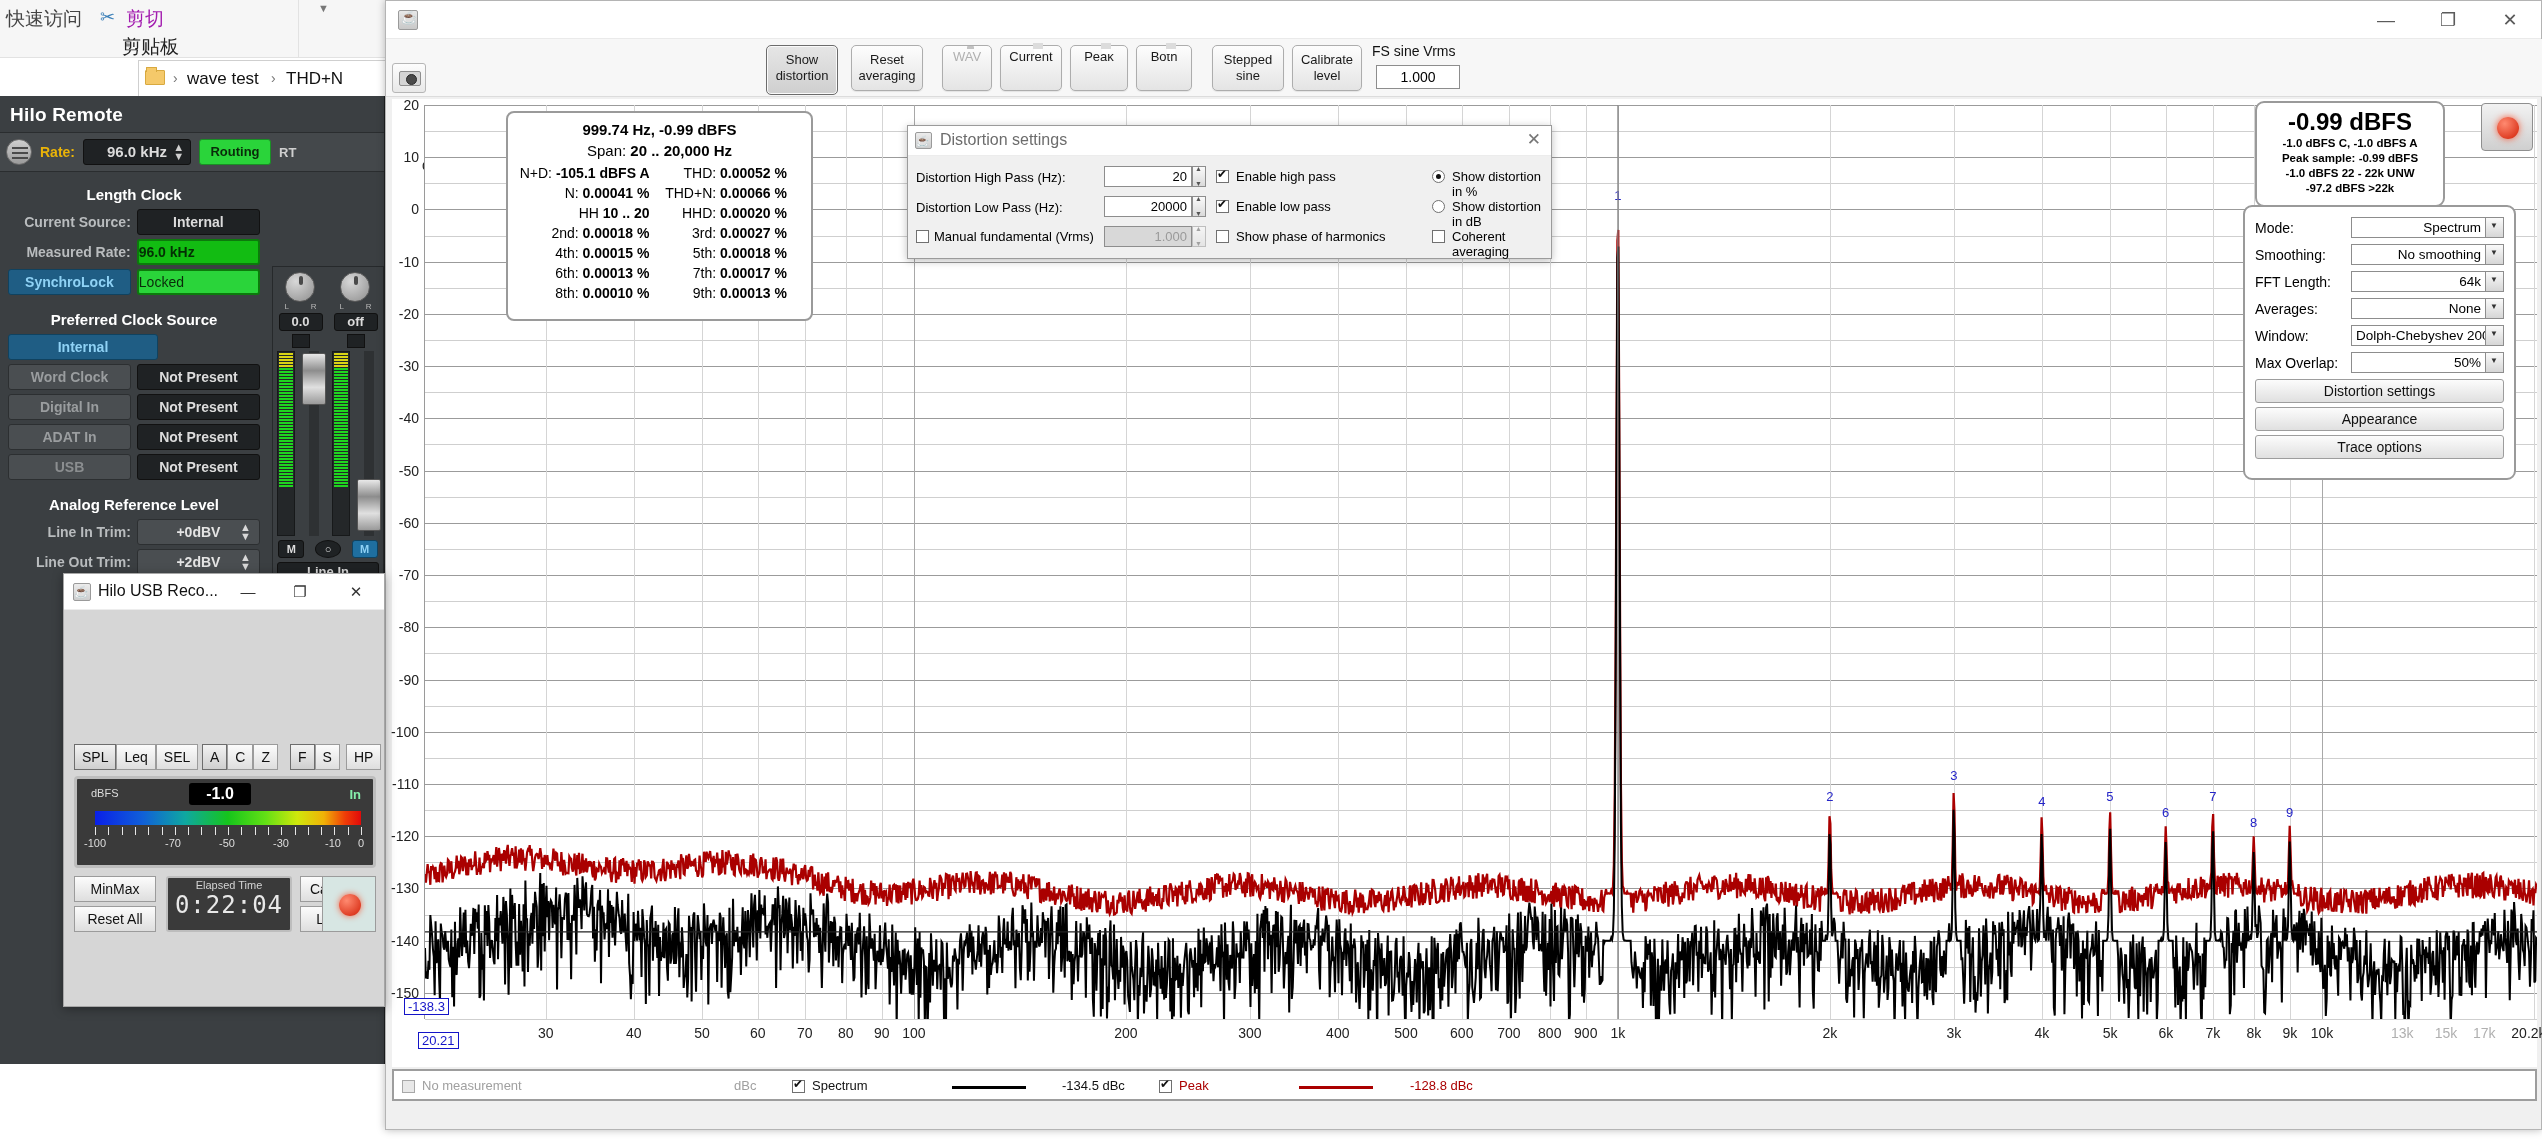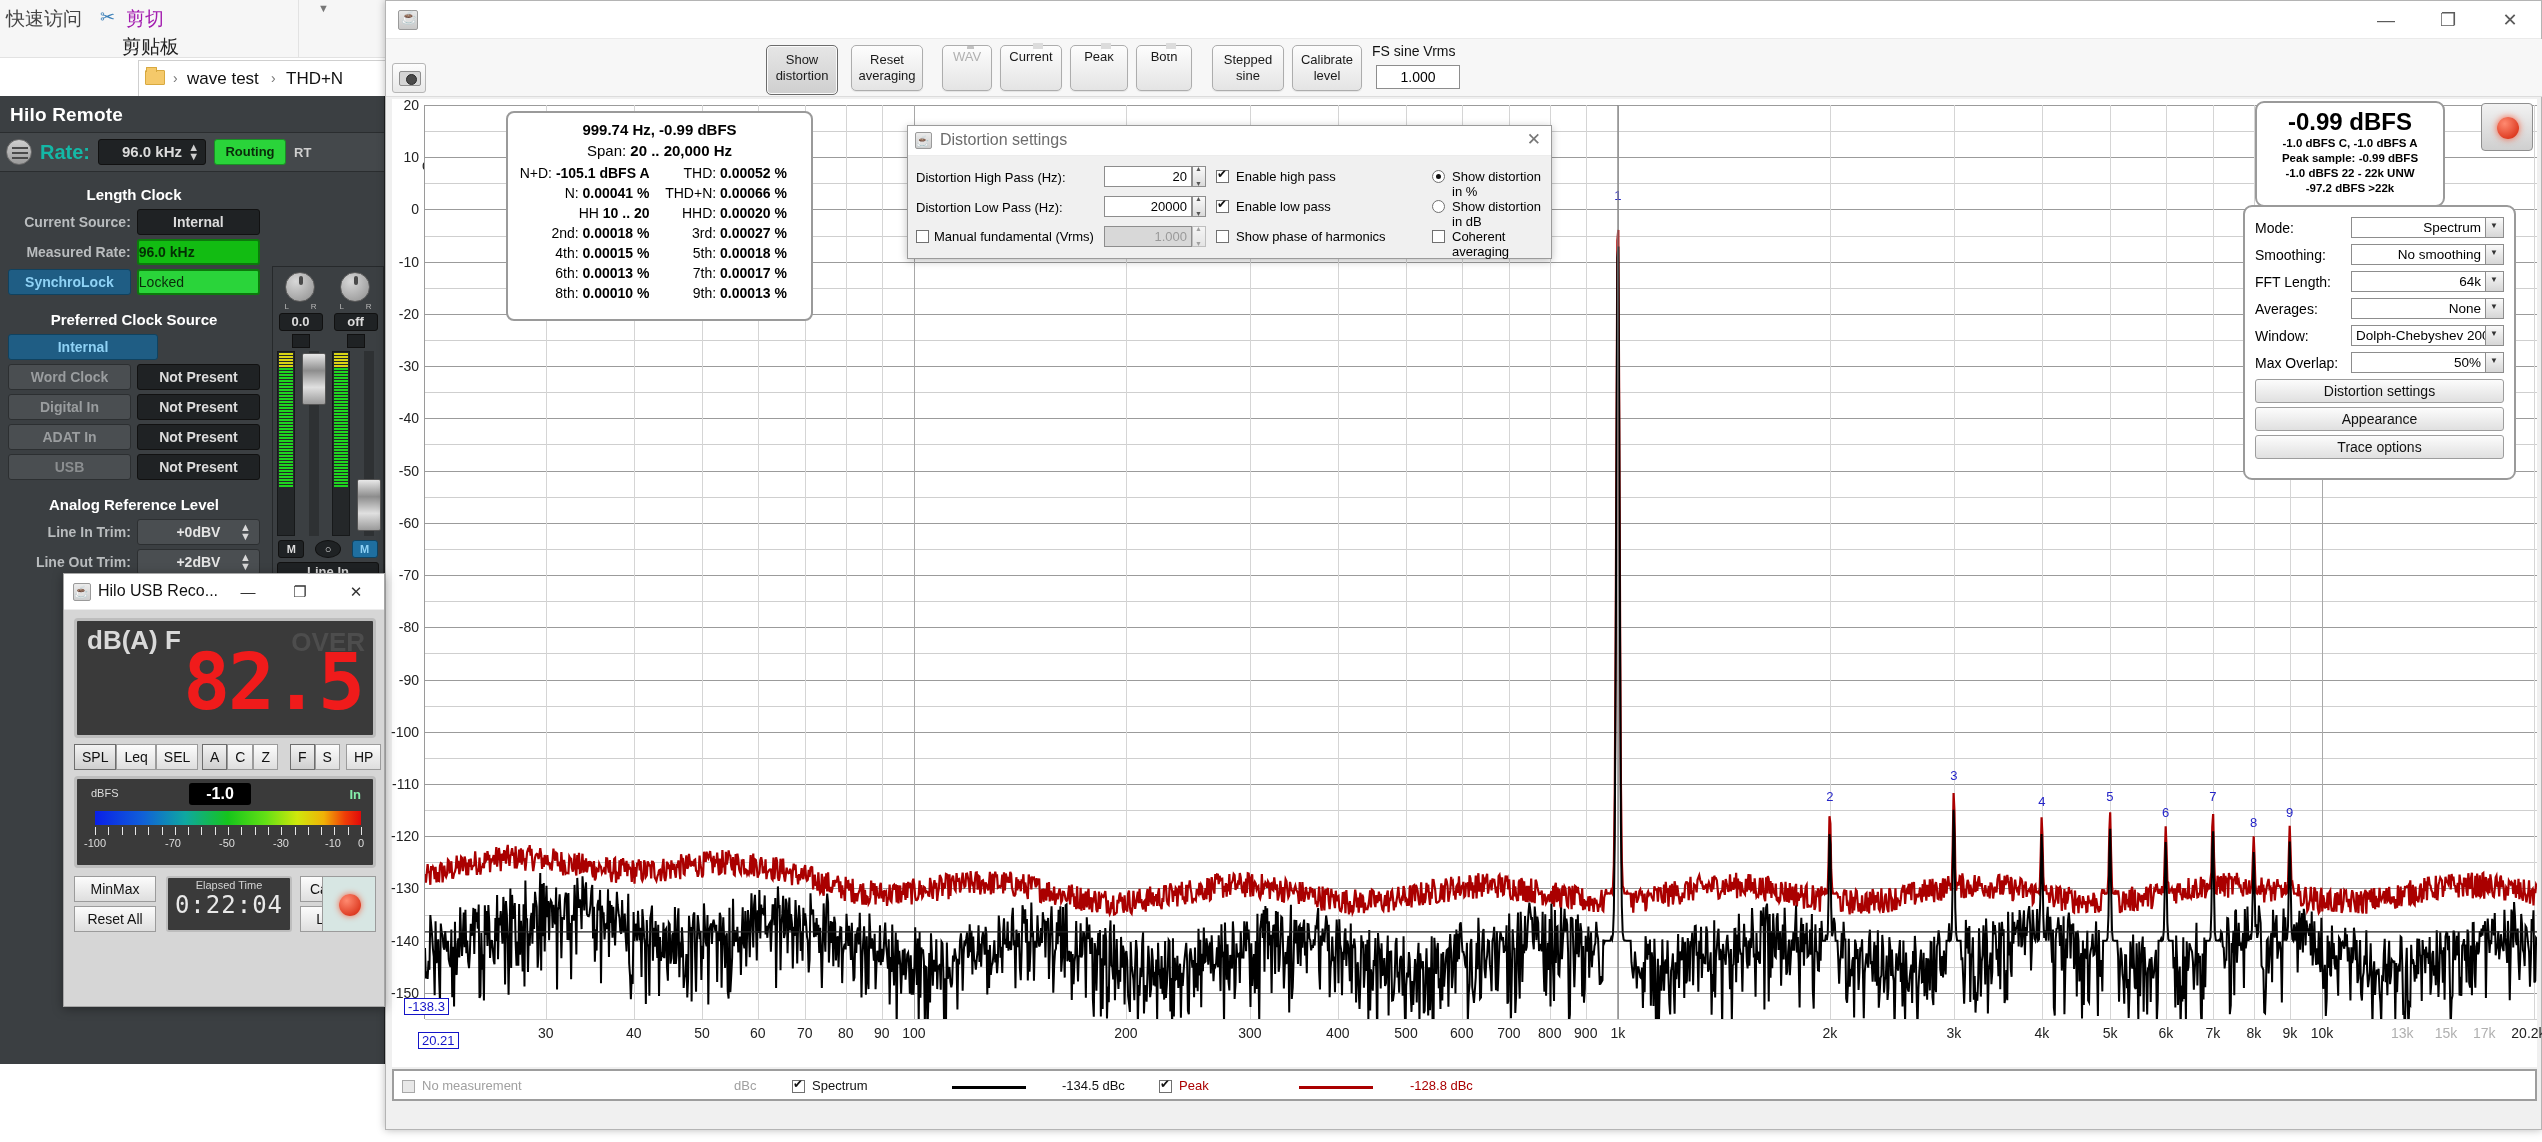--- a/index.html
+++ b/index.html
@@ -40,7 +40,7 @@
   .hamb { width:26px; height:26px; border-radius:50%; background:linear-gradient(#cfcfcf,#9a9a9a); border:1px solid #6a6a6a; position:relative; }
   .hamb i { position:absolute; left:5px; width:16px; height:2px; background:#4a4a4a; display:block; }
   .hamb i:nth-child(1){ top:7px; } .hamb i:nth-child(2){ top:12px; } .hamb i:nth-child(3){ top:17px; }
-  #hilo .ratelbl { font-weight:bold; font-size:20px; color:#14b8a6; }
+  #hilo .ratelbl { font-weight:bold; font-size:14px; color:#eab308; }
   .darkfield { background:#1f2224; border:1px solid #111; color:#dcdcdc; font-weight:bold; text-align:center; border-radius:3px; }
   #hilo .ratefield { width:108px; height:26px; line-height:24px; font-size:15px; position:relative; }
   #hilo .ratefield .spin { position:absolute; right:6px; top:3px; font-size:11px; line-height:9px; color:#cfcfcf; }

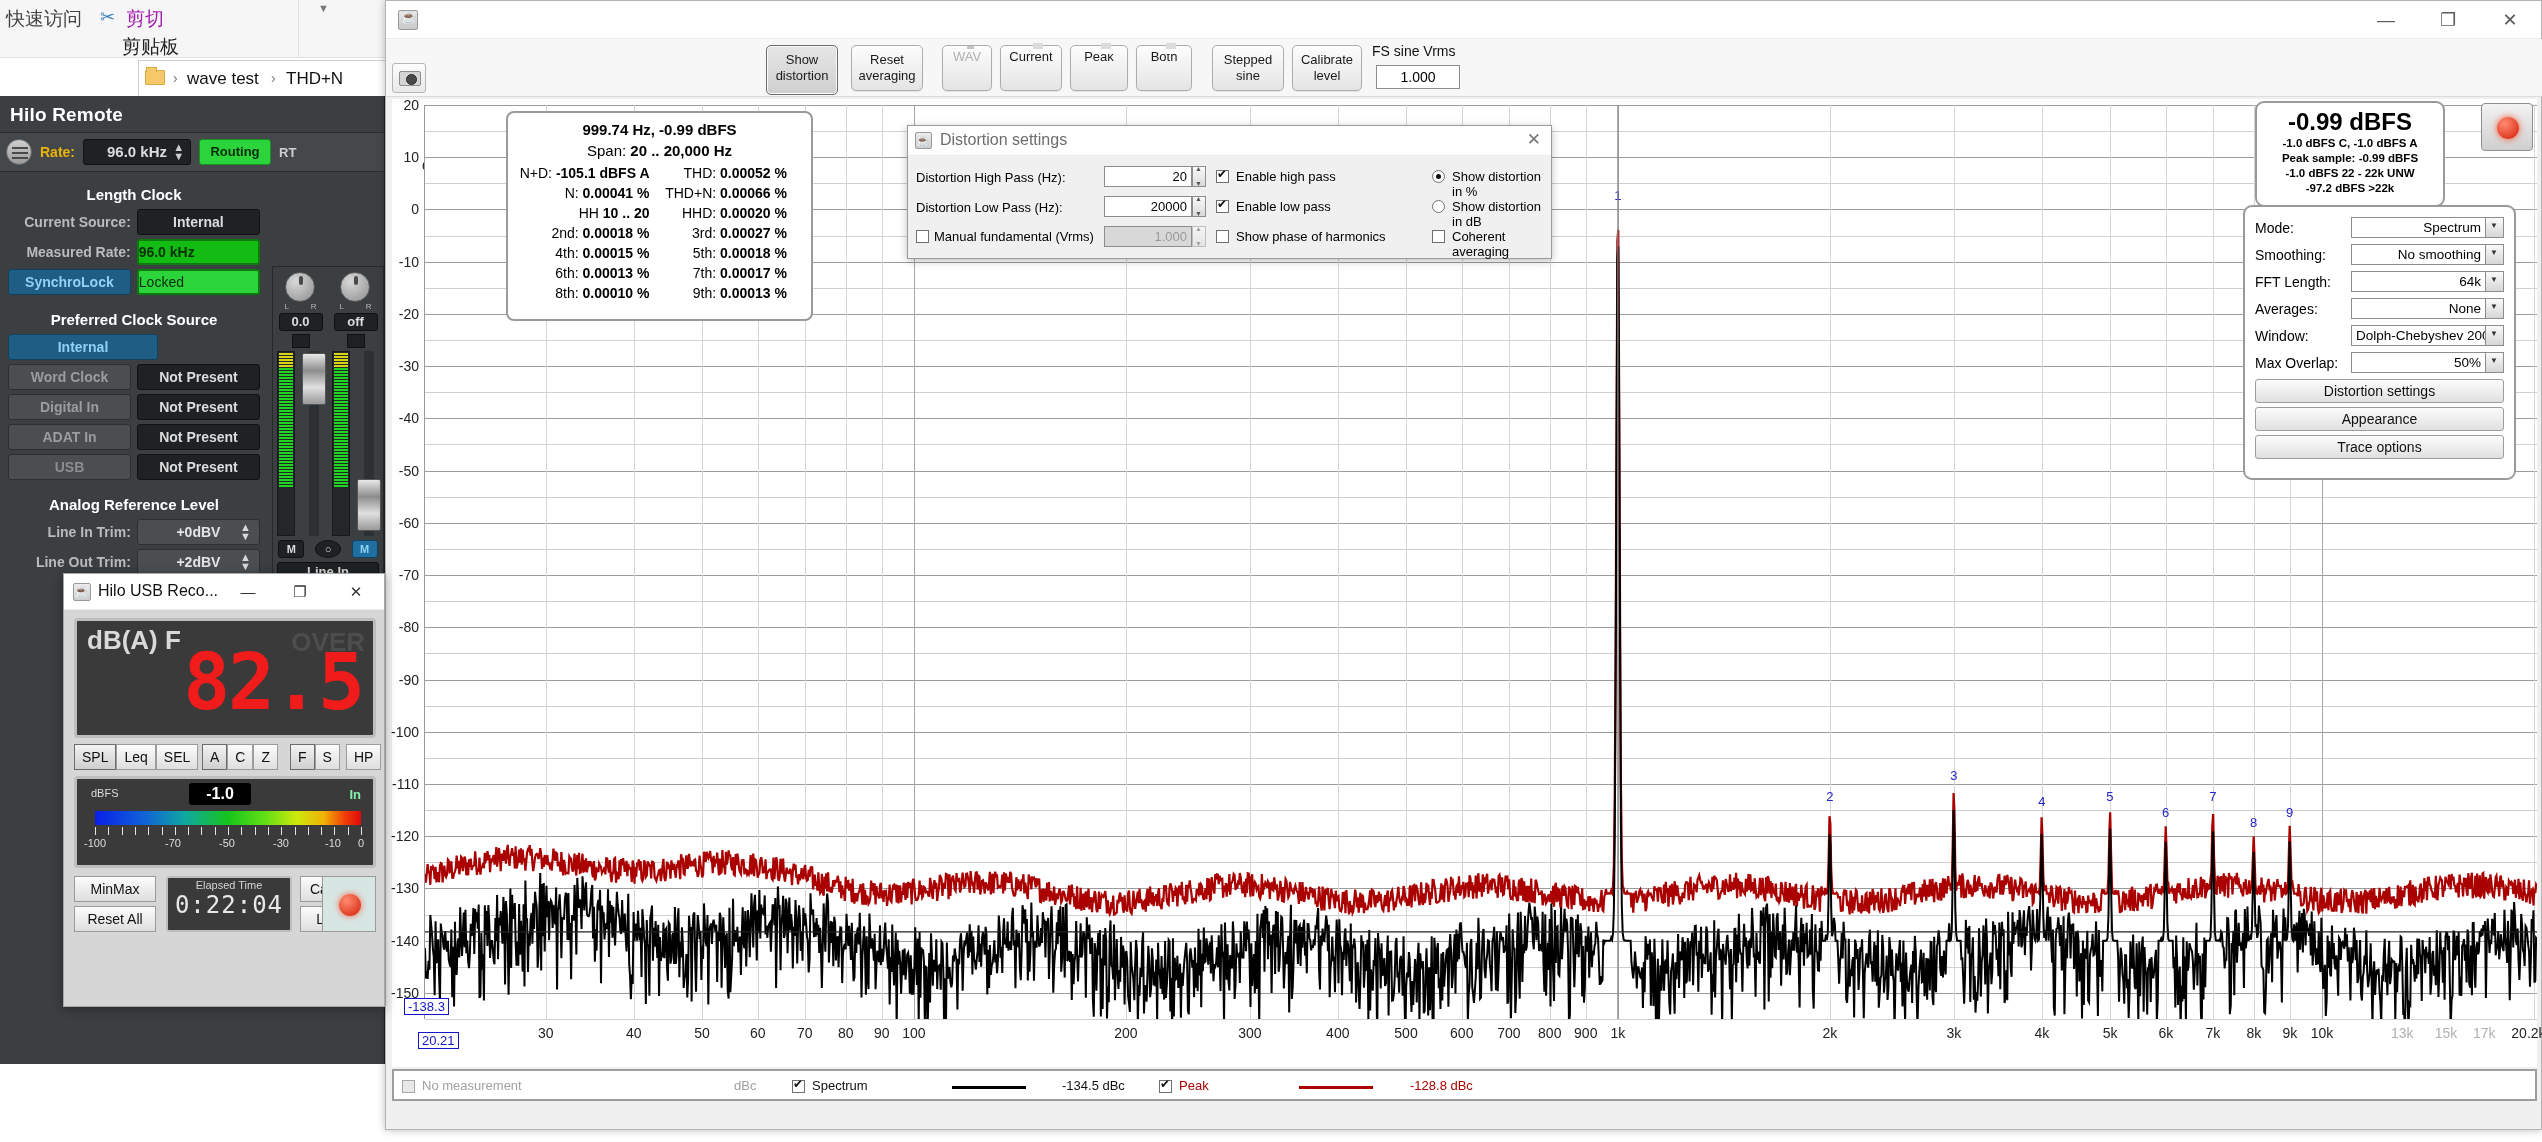--- a/index.html
+++ b/index.html
@@ -789,11 +789,6 @@
     <span class="wb" style="right:6px;">✕</span>
   </div>
 
-  <div class="lcd">
-    <span class="unit">dB(A) F</span>
-    <span class="over">OVER</span>
-    <span class="num">82.5</span>
-  </div>
 
   <div class="btnrow" style="left:10px;">
     <span class="sbtn on">SPL</span><span class="sbtn">Leq</span><span class="sbtn">SEL</span>

